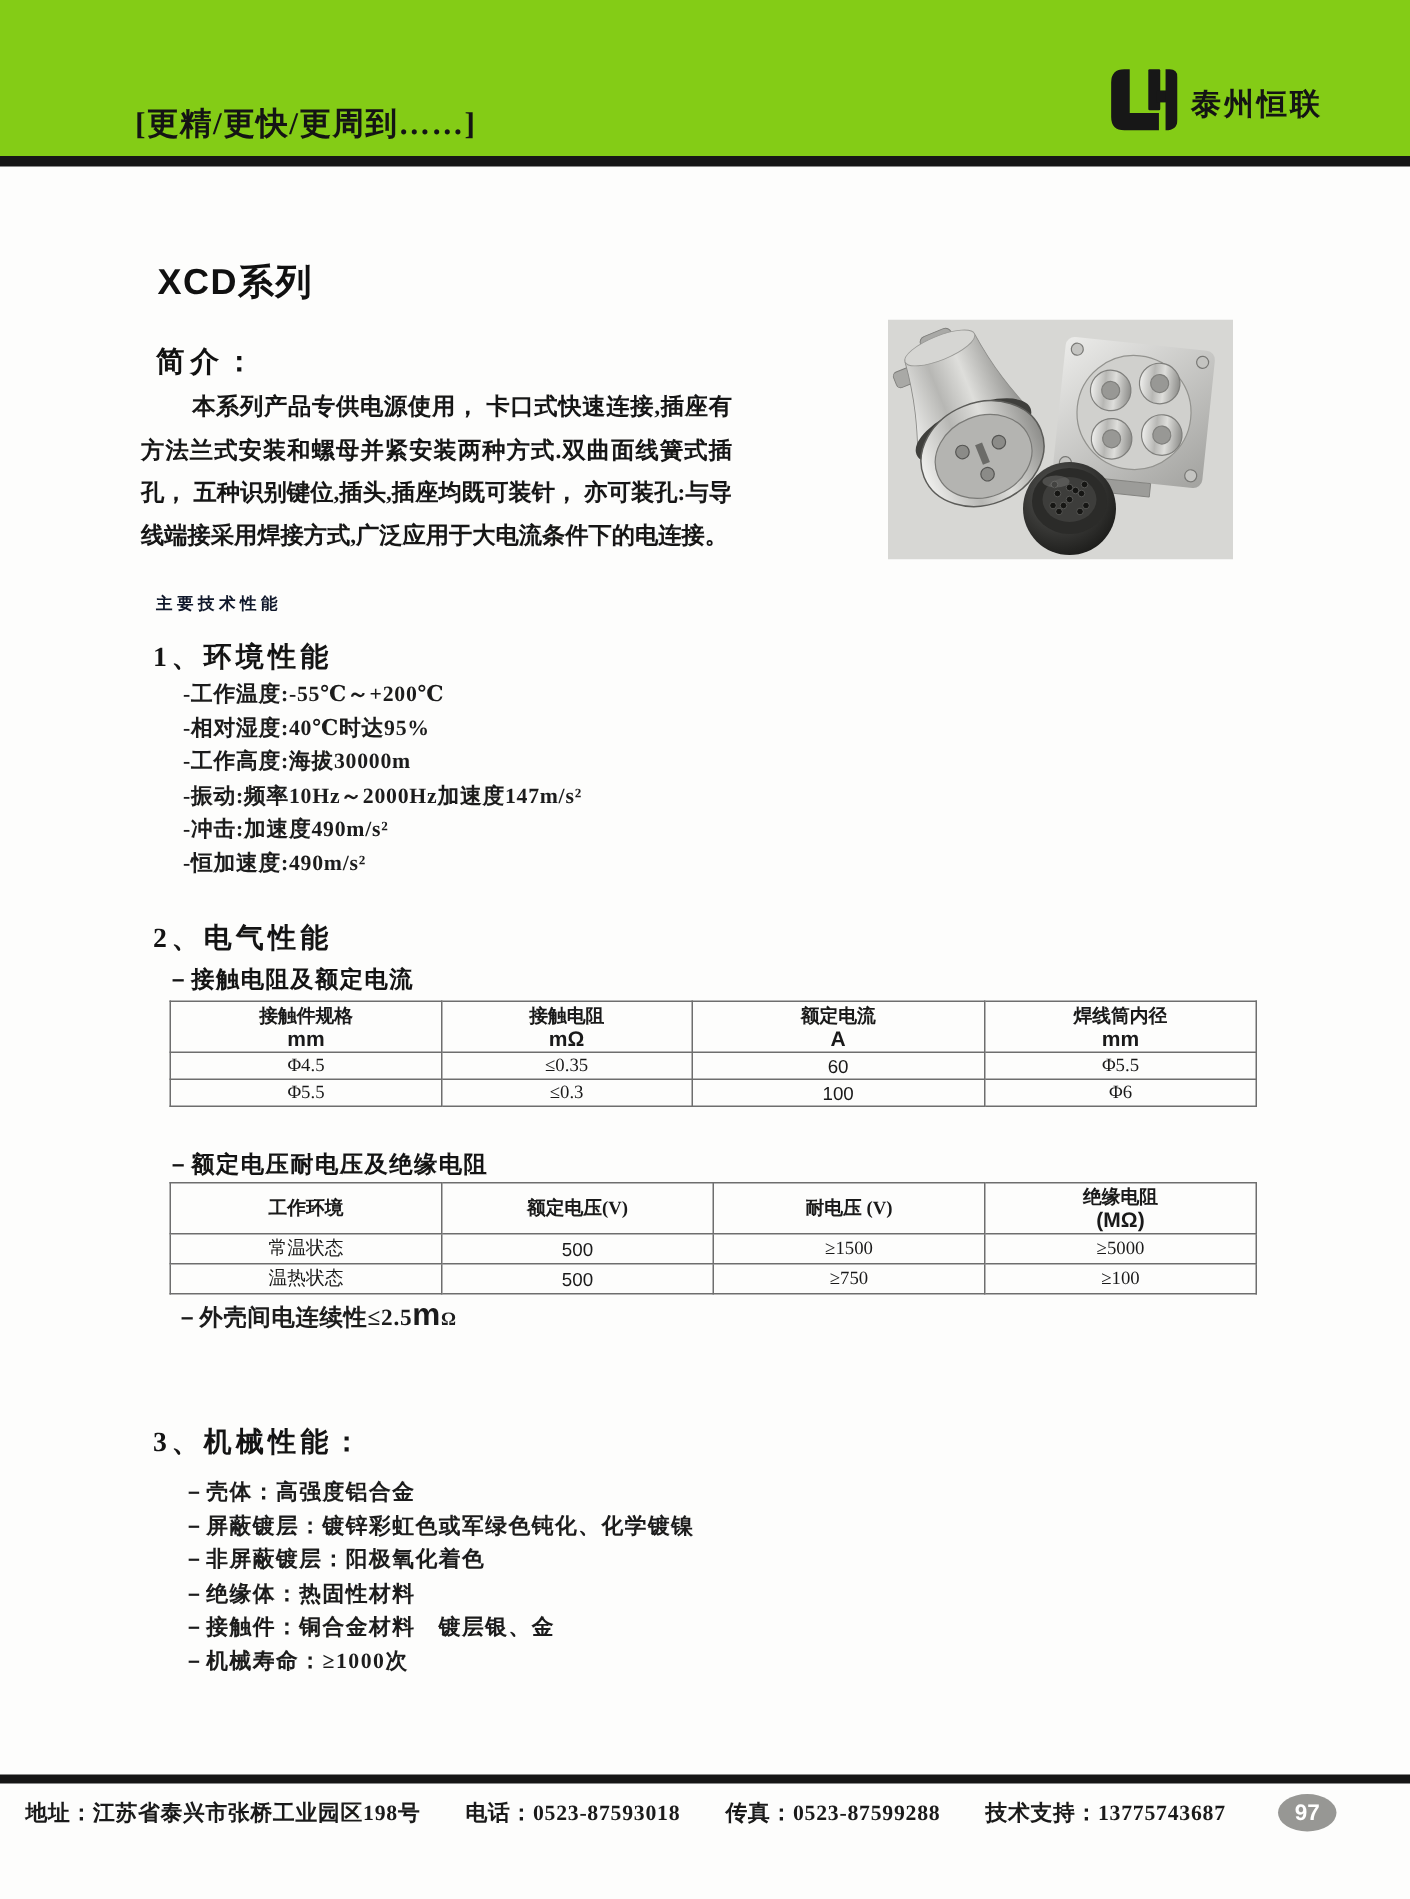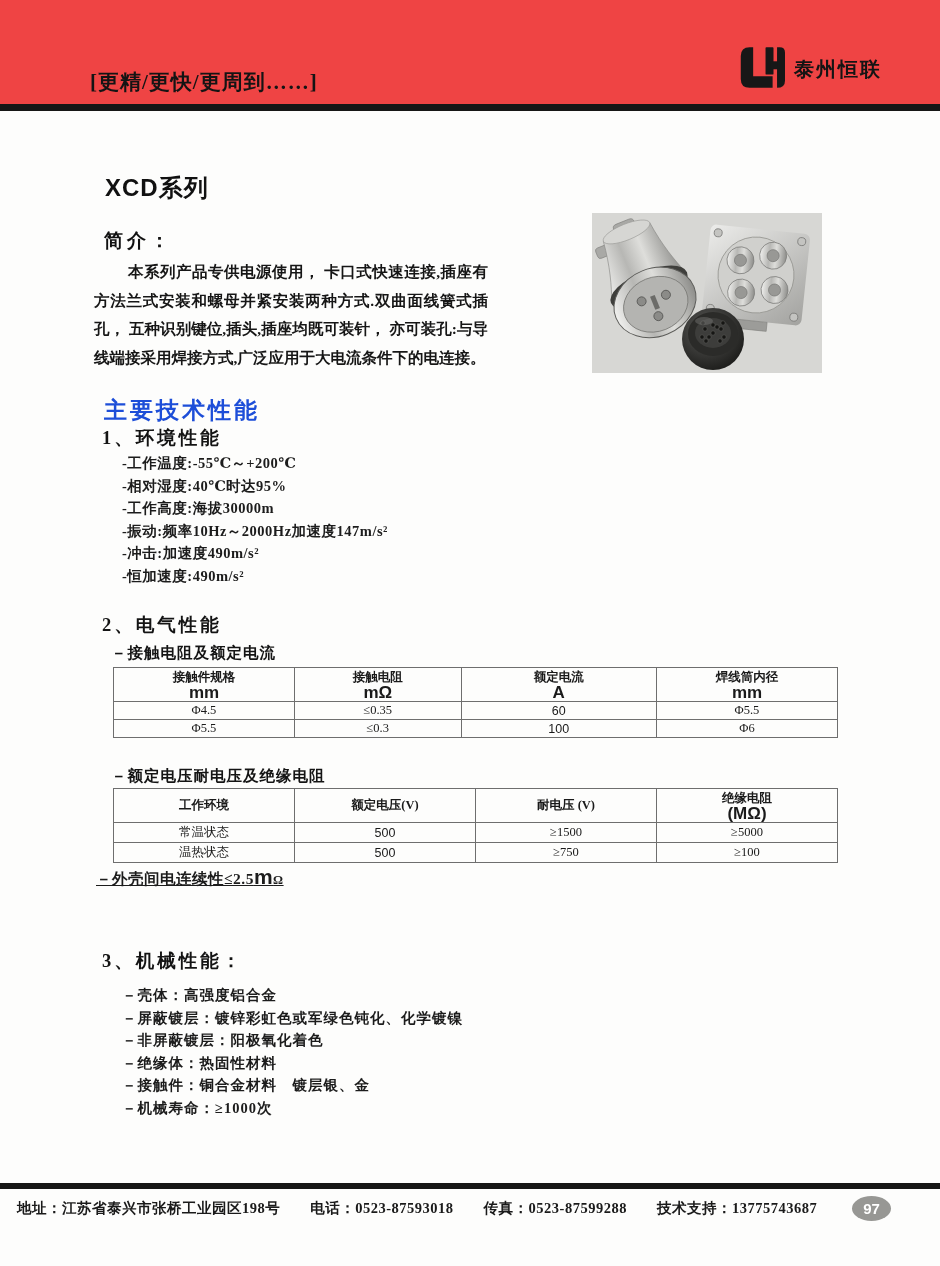--- a/index.html
+++ b/index.html
@@ -18,7 +18,7 @@
   
   .header-band {
     position: absolute; top: 0; left: 0; width: 940px; height: 104px;
-    background: #ef4444;
+    background: #84cc16;
   }
   .slogan {
     position: absolute; left: 90px; bottom: 8px;

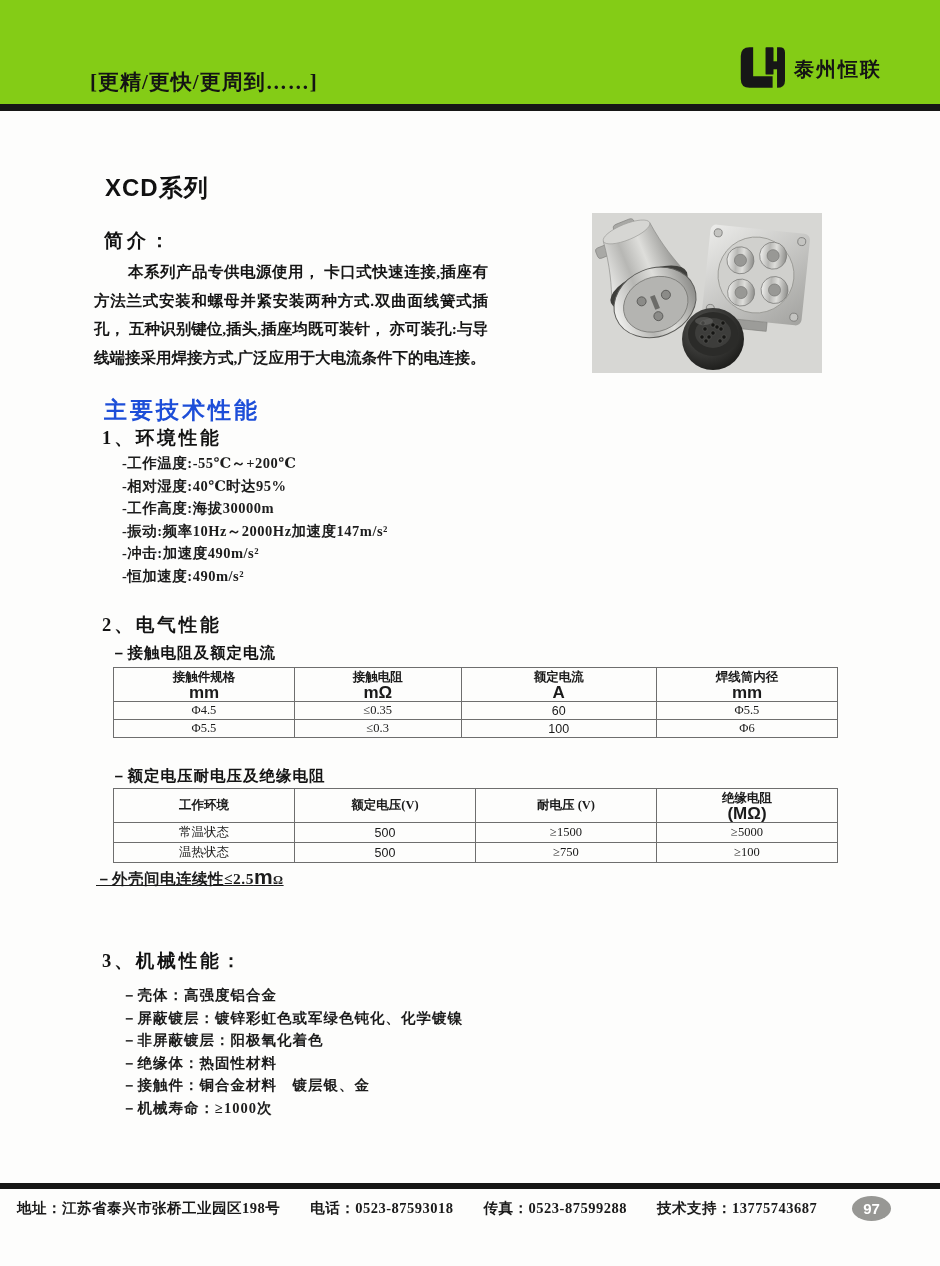--- a/index.html
+++ b/index.html
@@ -58,7 +58,7 @@
   .tech-heading {
     position: absolute; left: 104px; top: 395px;
     font-family: Liberation Mono, monospace;
-    font-size: 23px; font-weight: 800; letter-spacing: 3px; color: #1d4ed8;
+    font-size: 11px; font-weight: 800; letter-spacing: 3px; color: #0f172a;
   }
   .num-heading {
     position: absolute; left: 102px;

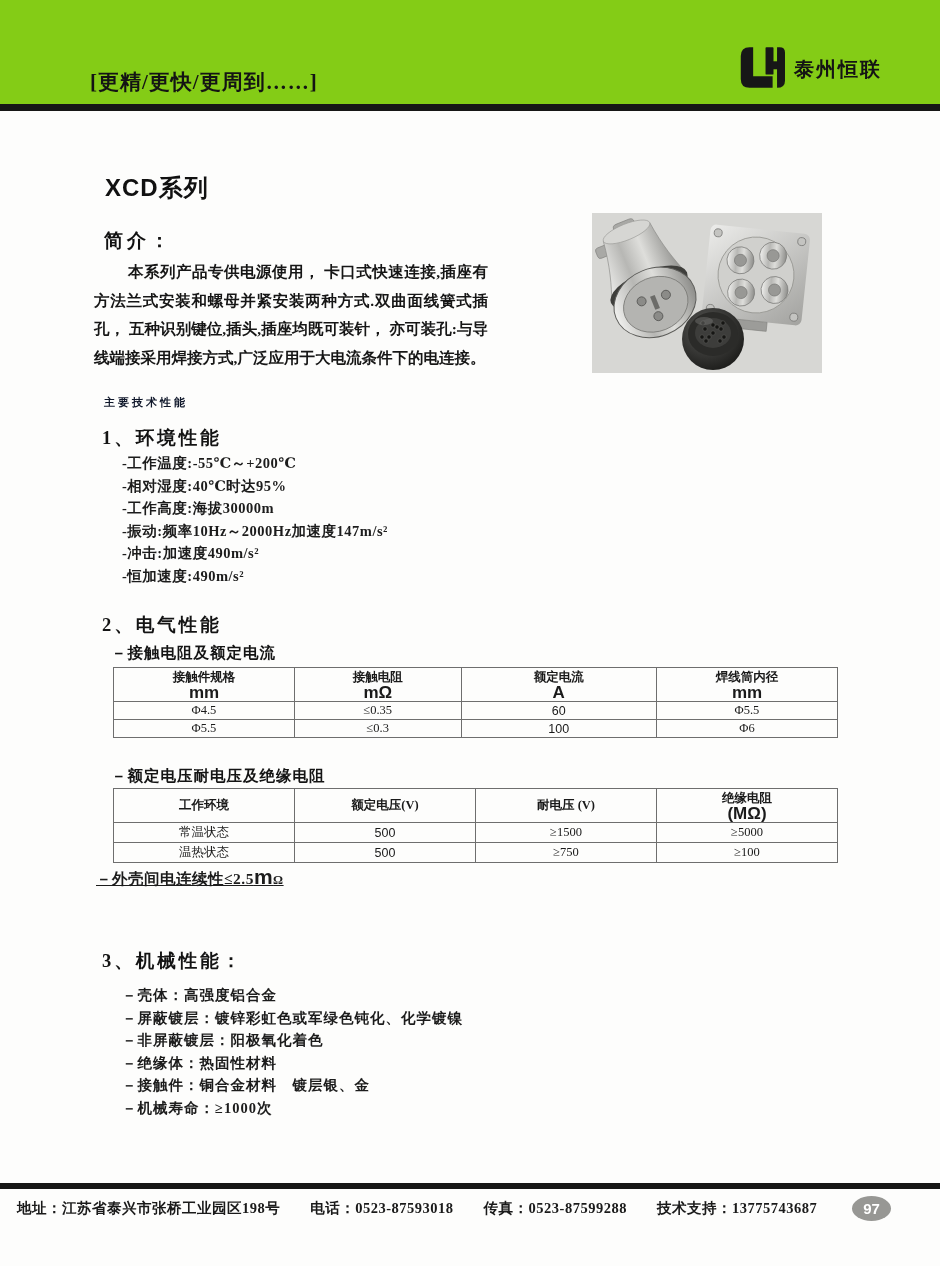--- a/index.html
+++ b/index.html
@@ -96,7 +96,7 @@
   }
   table.spec th { font-weight: 600; height: 34px; line-height: 15px; }
   table.spec td { height: 17px; }
-  .unit { font-family: "Liberation Sans", "DejaVu Sans", sans-serif; font-size: 17px; font-weight: 700; display: block; }
+  .unit { font-family: "Liberation Sans", "DejaVu Sans", sans-serif; font-size: 14px; font-weight: 700; display: block; }
   td.num { font-family: "Liberation Sans", "DejaVu Sans", sans-serif; font-weight: 600; }
 
   .note { position: absolute; left: 96px; top: 866px; font-size: 15.5px; font-weight: 700; letter-spacing: 0.5px; text-decoration: underline; }

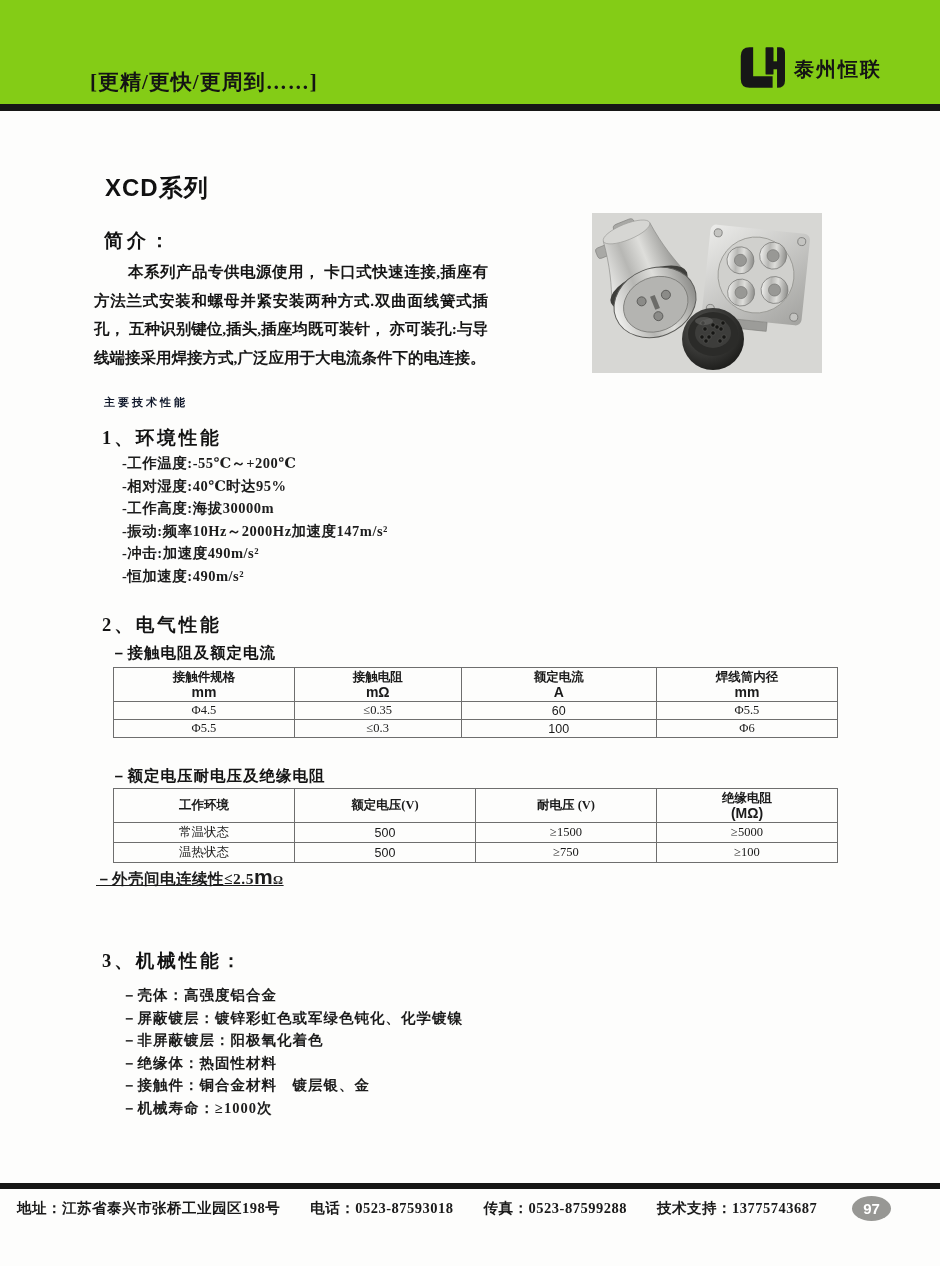--- a/index.html
+++ b/index.html
@@ -99,7 +99,7 @@
   .unit { font-family: "Liberation Sans", "DejaVu Sans", sans-serif; font-size: 14px; font-weight: 700; display: block; }
   td.num { font-family: "Liberation Sans", "DejaVu Sans", sans-serif; font-weight: 600; }
 
-  .note { position: absolute; left: 96px; top: 866px; font-size: 15.5px; font-weight: 700; letter-spacing: 0.5px; text-decoration: underline; }
+  .note { position: absolute; left: 117px; top: 866px; font-size: 15.5px; font-weight: 700; letter-spacing: 0.5px; }
   .note .note-m { font-family: "Liberation Sans", sans-serif; font-size: 21px; font-weight: 800; line-height: 1; }
   .note .note-omega { font-size: 12.5px; }
 

